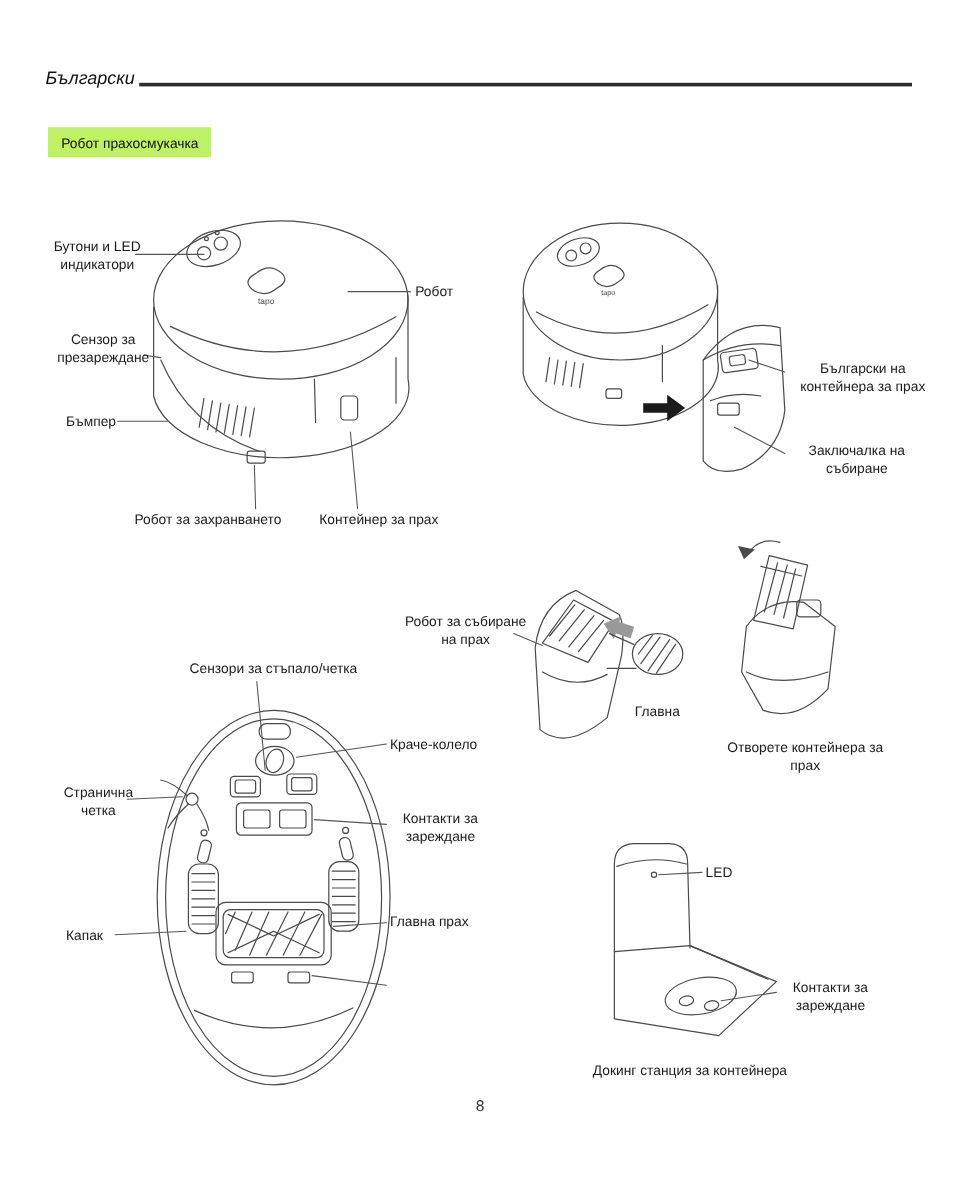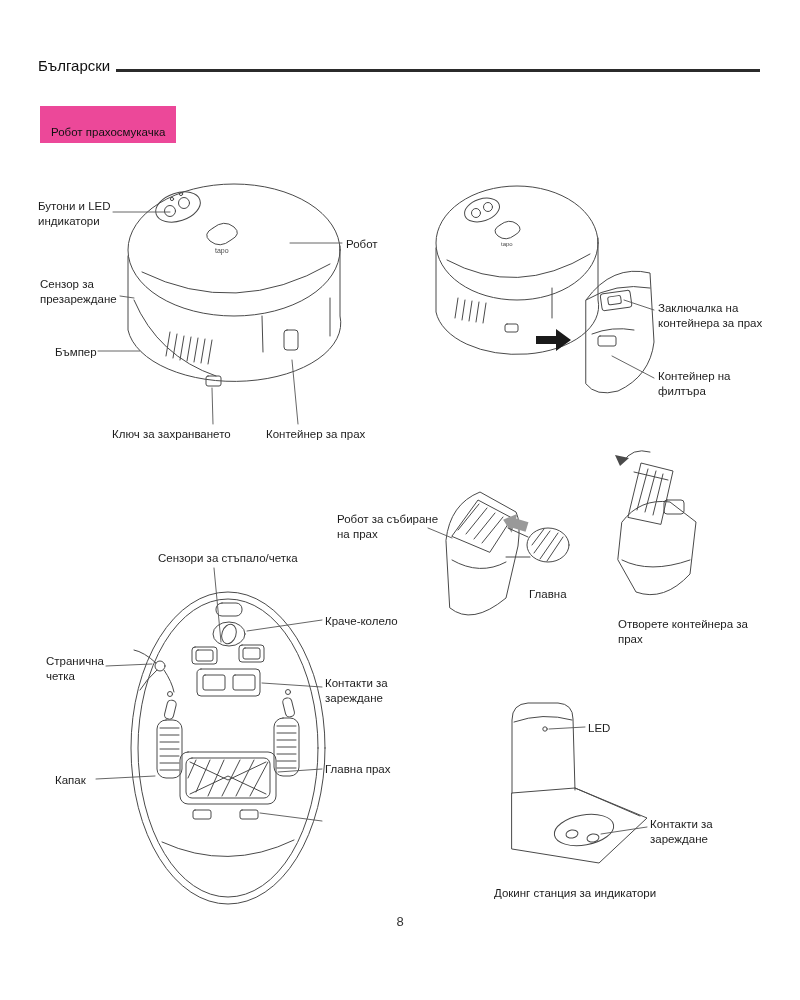--- a/index.html
+++ b/index.html
@@ -13,7 +13,7 @@
   .art { position:absolute; left:0; top:0; }
   .lbl { position:absolute; font-size:11.5px; line-height:1.32; color:#1c1c1c; }
   .center { text-align:left; }
-  .header-lang { position:absolute; left:38px; top:57px; font-size:15px; color:#111; }
+  .header-lang { position:absolute; left:38px; top:57px; font-size:15px; color:#111;font-style:italic; }
   .header-rule { position:absolute; left:116px; top:69px; width:644px; height:2.5px; background:#2b2b2b; }
   .section-badge {
     position:absolute; left:40px; top:106px;

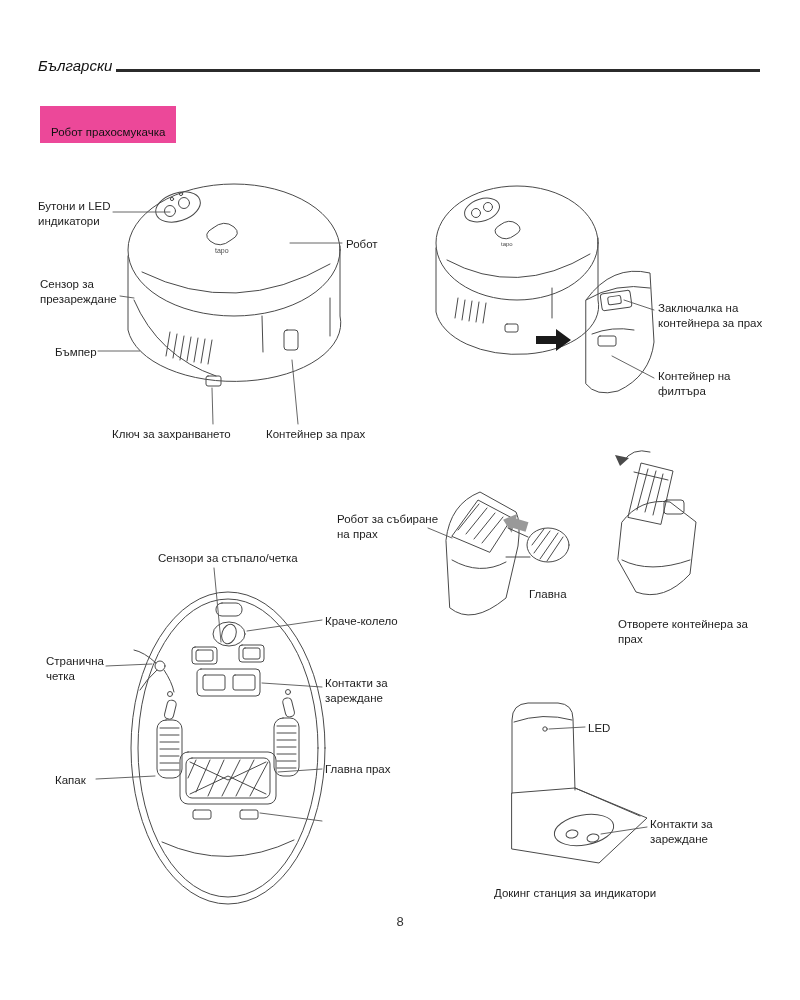--- a/index.html
+++ b/index.html
@@ -17,8 +17,8 @@
   .header-rule { position:absolute; left:116px; top:69px; width:644px; height:2.5px; background:#2b2b2b; }
   .section-badge {
     position:absolute; left:40px; top:106px;
-    background:#ec4899; color:#101010;
-    font-size:11.5px; padding:20px 11px 5px 11px;
+    background:#bef264; color:#101010;
+    font-size:11.5px; padding:8px 11px 5px 11px;
   }
   .caption { position:absolute; font-size:11.5px; color:#1c1c1c; }
   .pagenum { position:absolute; left:0; top:914px; width:800px; text-align:center; font-size:13px; color:#333; }

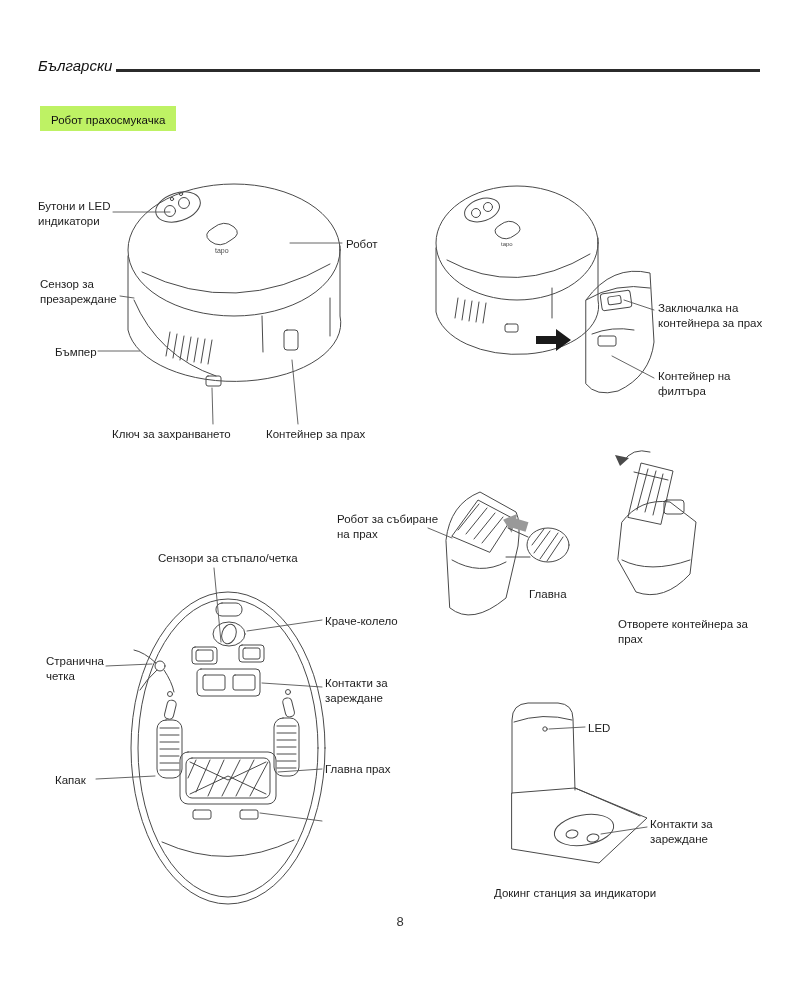--- a/index.html
+++ b/index.html
@@ -11,7 +11,7 @@
   }
   .page { position:relative; width:800px; height:1000px; background:#ffffff; overflow:hidden; }
   .art { position:absolute; left:0; top:0; }
-  .lbl { position:absolute; font-size:11.5px; line-height:1.32; color:#1c1c1c; }
+  .lbl { position:absolute; font-size:11.5px; line-height:1.32; color:#1c1c1c;text-align:center; }
   .center { text-align:left; }
   .header-lang { position:absolute; left:38px; top:57px; font-size:15px; color:#111;font-style:italic; }
   .header-rule { position:absolute; left:116px; top:69px; width:644px; height:2.5px; background:#2b2b2b; }

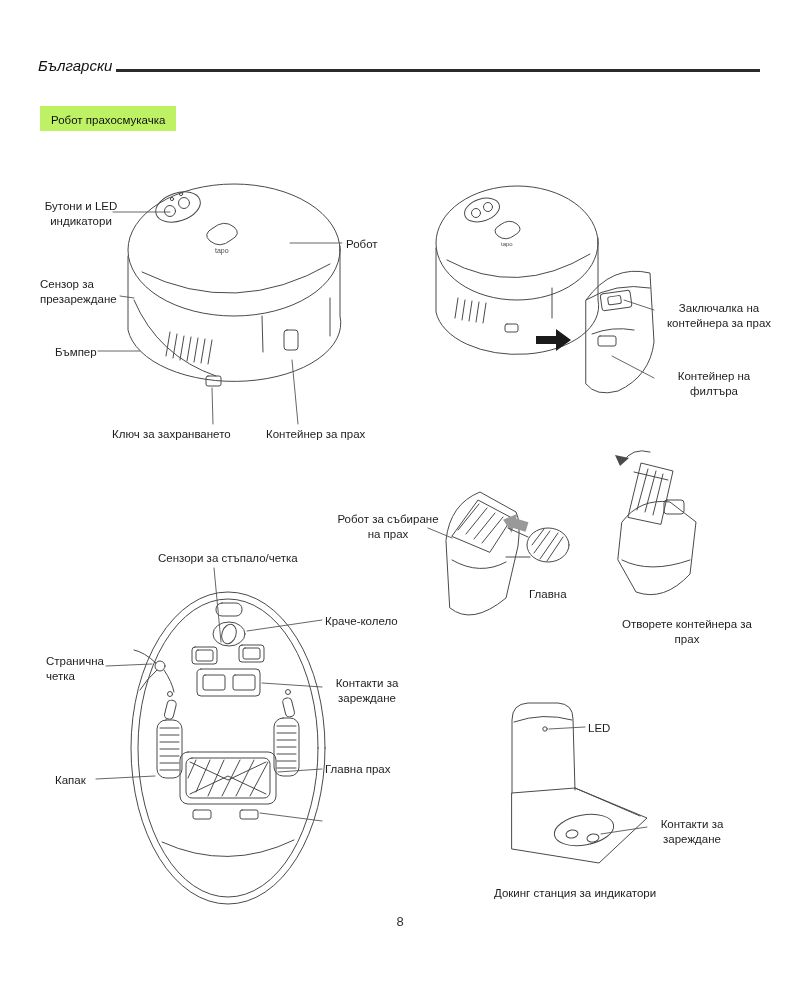--- a/index.html
+++ b/index.html
@@ -12,7 +12,7 @@
   .page { position:relative; width:800px; height:1000px; background:#ffffff; overflow:hidden; }
   .art { position:absolute; left:0; top:0; }
   .lbl { position:absolute; font-size:11.5px; line-height:1.32; color:#1c1c1c;text-align:center; }
-  .center { text-align:left; }
+  .center { text-align:center; }
   .header-lang { position:absolute; left:38px; top:57px; font-size:15px; color:#111;font-style:italic; }
   .header-rule { position:absolute; left:116px; top:69px; width:644px; height:2.5px; background:#2b2b2b; }
   .section-badge {

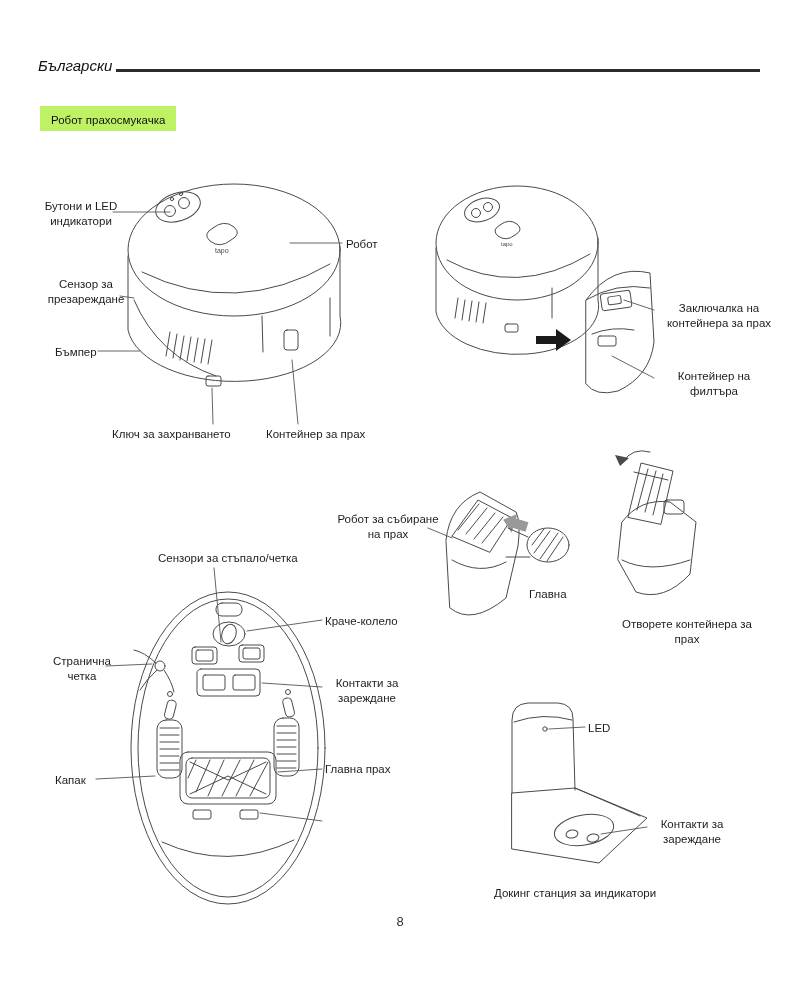--- a/index.html
+++ b/index.html
@@ -169,7 +169,7 @@
   <div class="lbl" style="left:112px;top:427px">Ключ за захранването</div>
   <div class="lbl" style="left:266px;top:427px">Контейнер за прах</div>
 
-  <div class="lbl" style="left:658px;top:301px;width:122px">Заключалка на контейнера за прах</div>
+  <div class="lbl" style="left:658px;top:301px;width:122px">Български на контейнера за прах</div>
   <div class="lbl" style="left:658px;top:369px;width:112px">Контейнер на филтъра</div>
   <div class="lbl" style="left:337px;top:512px;width:102px">Робот за събиране на прах</div>
   <div class="lbl" style="left:529px;top:587px">Главна</div>

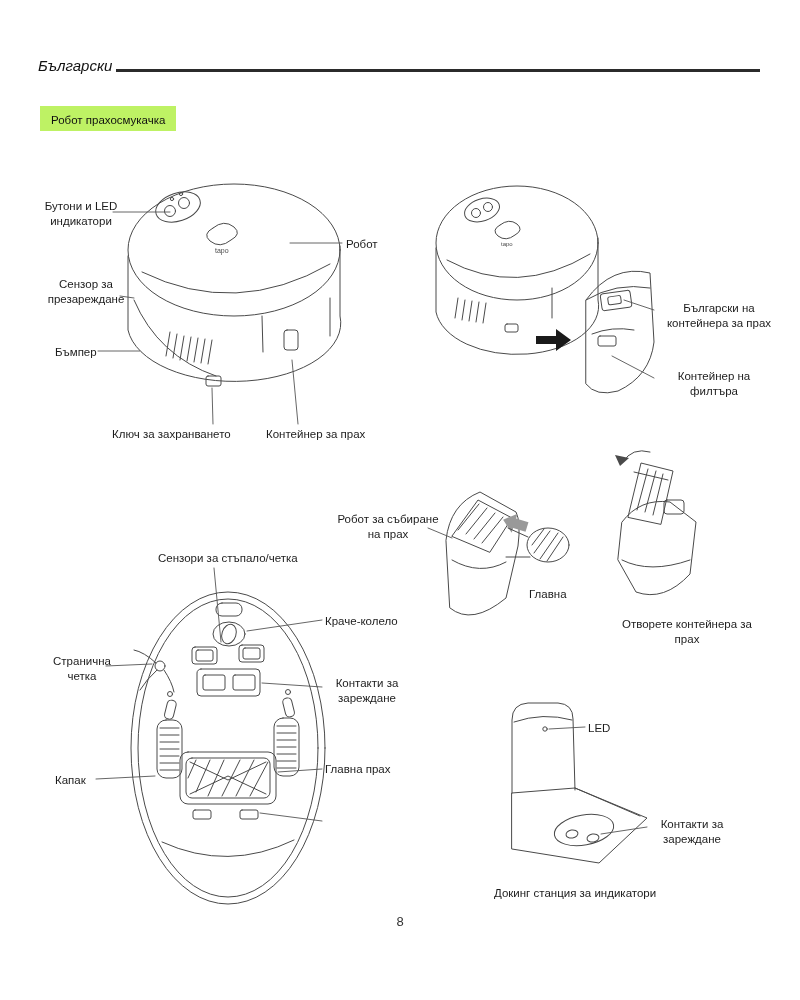--- a/index.html
+++ b/index.html
@@ -170,7 +170,7 @@
   <div class="lbl" style="left:266px;top:427px">Контейнер за прах</div>
 
   <div class="lbl" style="left:658px;top:301px;width:122px">Български на контейнера за прах</div>
-  <div class="lbl" style="left:658px;top:369px;width:112px">Контейнер на филтъра</div>
+  <div class="lbl" style="left:658px;top:369px;width:112px">Заключалка на събиране</div>
   <div class="lbl" style="left:337px;top:512px;width:102px">Робот за събиране на прах</div>
   <div class="lbl" style="left:529px;top:587px">Главна</div>
   <div class="lbl" style="left:618px;top:617px;width:138px">Отворете контейнера за прах</div>

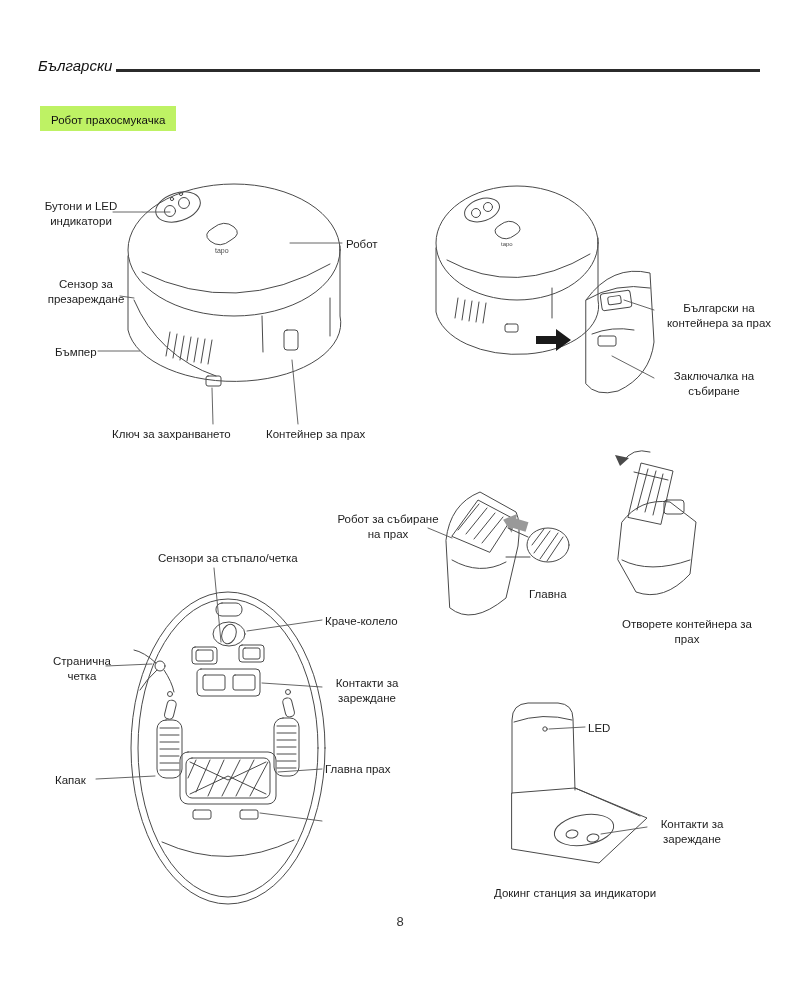--- a/index.html
+++ b/index.html
@@ -166,7 +166,7 @@
   <div class="lbl" style="left:346px;top:237px">Робот</div>
   <div class="lbl center" style="left:40px;top:277px;width:92px">Сензор за презареждане</div>
   <div class="lbl" style="left:55px;top:345px">Бъмпер</div>
-  <div class="lbl" style="left:112px;top:427px">Ключ за захранването</div>
+  <div class="lbl" style="left:112px;top:427px">Робот за захранването</div>
   <div class="lbl" style="left:266px;top:427px">Контейнер за прах</div>
 
   <div class="lbl" style="left:658px;top:301px;width:122px">Български на контейнера за прах</div>

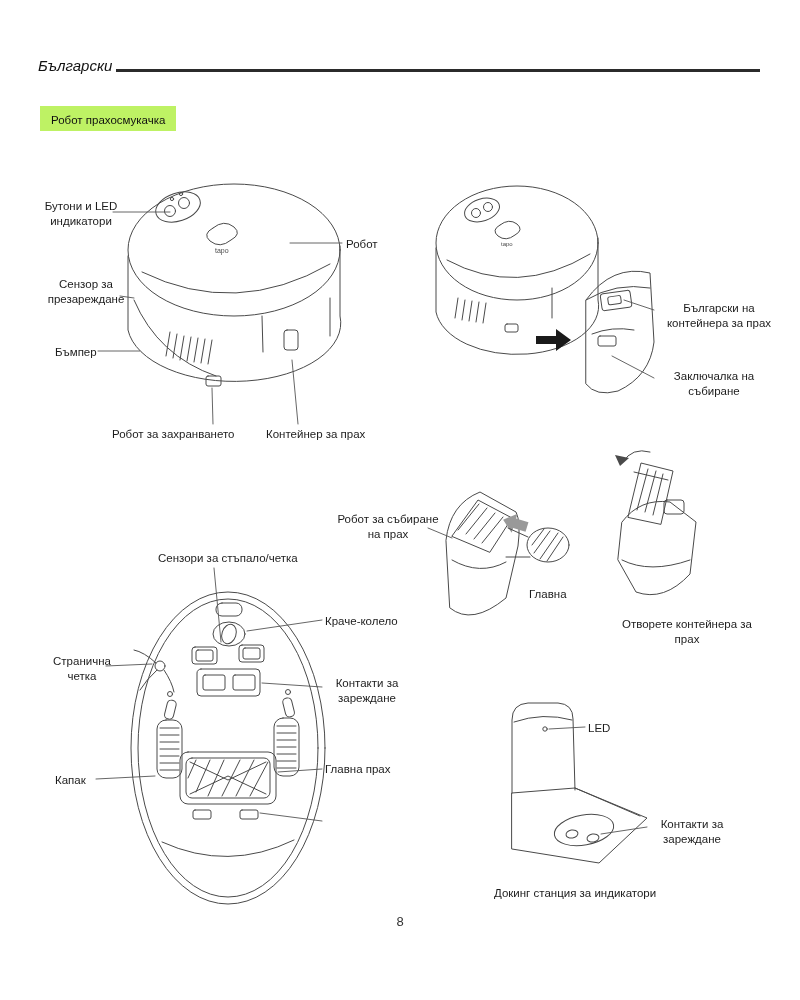--- a/index.html
+++ b/index.html
@@ -173,7 +173,7 @@
   <div class="lbl" style="left:658px;top:369px;width:112px">Заключалка на събиране</div>
   <div class="lbl" style="left:337px;top:512px;width:102px">Робот за събиране на прах</div>
   <div class="lbl" style="left:529px;top:587px">Главна</div>
-  <div class="lbl" style="left:618px;top:617px;width:138px">Отворете контейнера за прах</div>
+  <div class="lbl" style="left:602px;top:617px;width:138px">Отворете контейнера за прах</div>
 
   <div class="lbl" style="left:158px;top:551px">Сензори за стъпало/четка</div>
   <div class="lbl" style="left:325px;top:614px">Краче-колело</div>

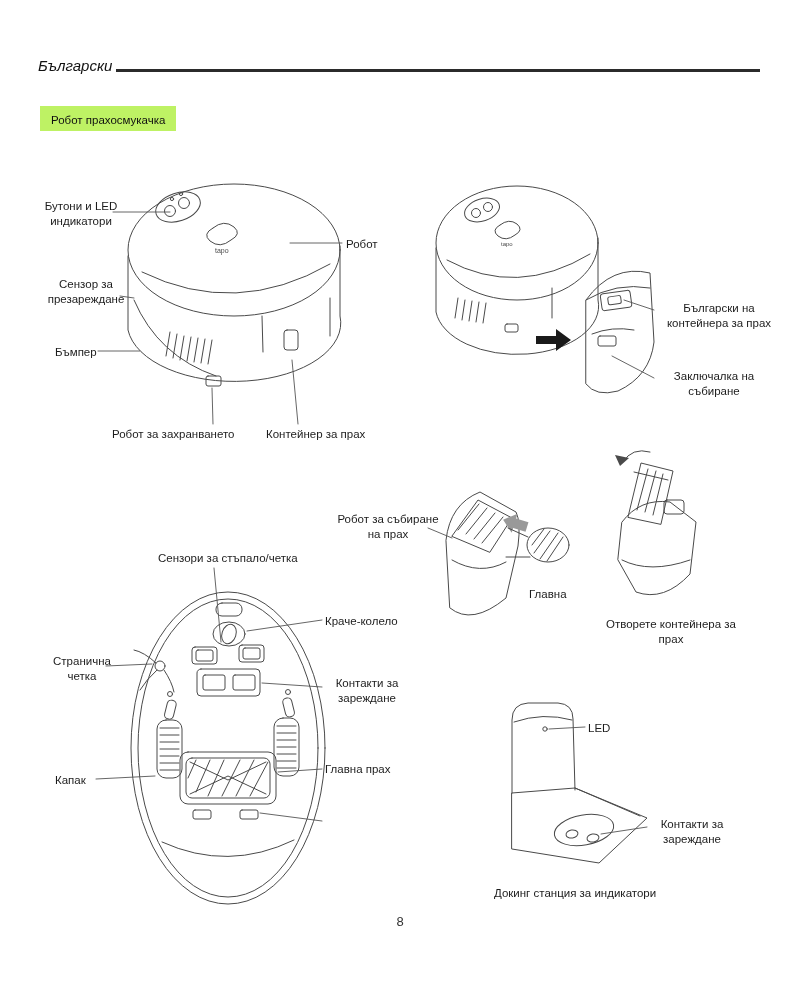--- a/index.html
+++ b/index.html
@@ -184,7 +184,7 @@
 
   <div class="lbl" style="left:588px;top:721px">LED</div>
   <div class="lbl" style="left:650px;top:817px;width:84px">Контакти за зареждане</div>
-  <div class="caption" style="left:494px;top:887px">Докинг станция за индикатори</div>
+  <div class="caption" style="left:494px;top:887px">Докинг станция за контейнера</div>
 
   <div class="pagenum">8</div>
 

